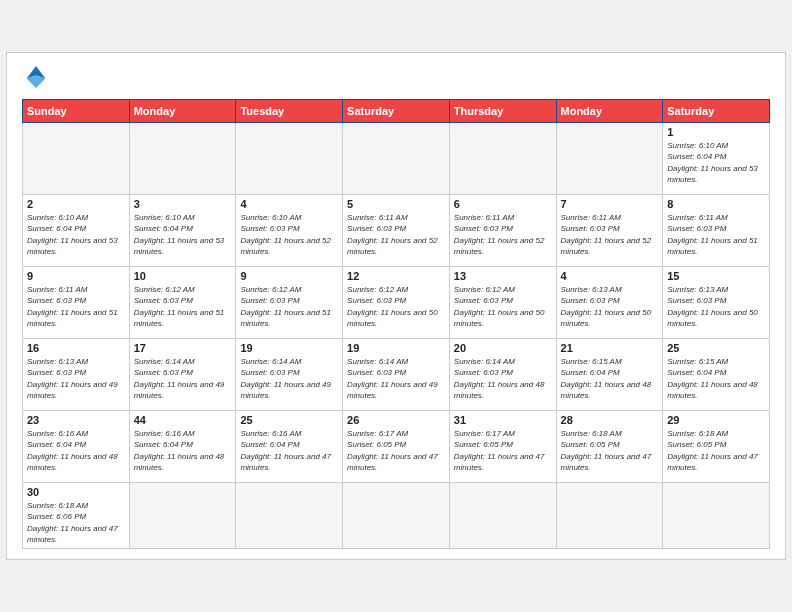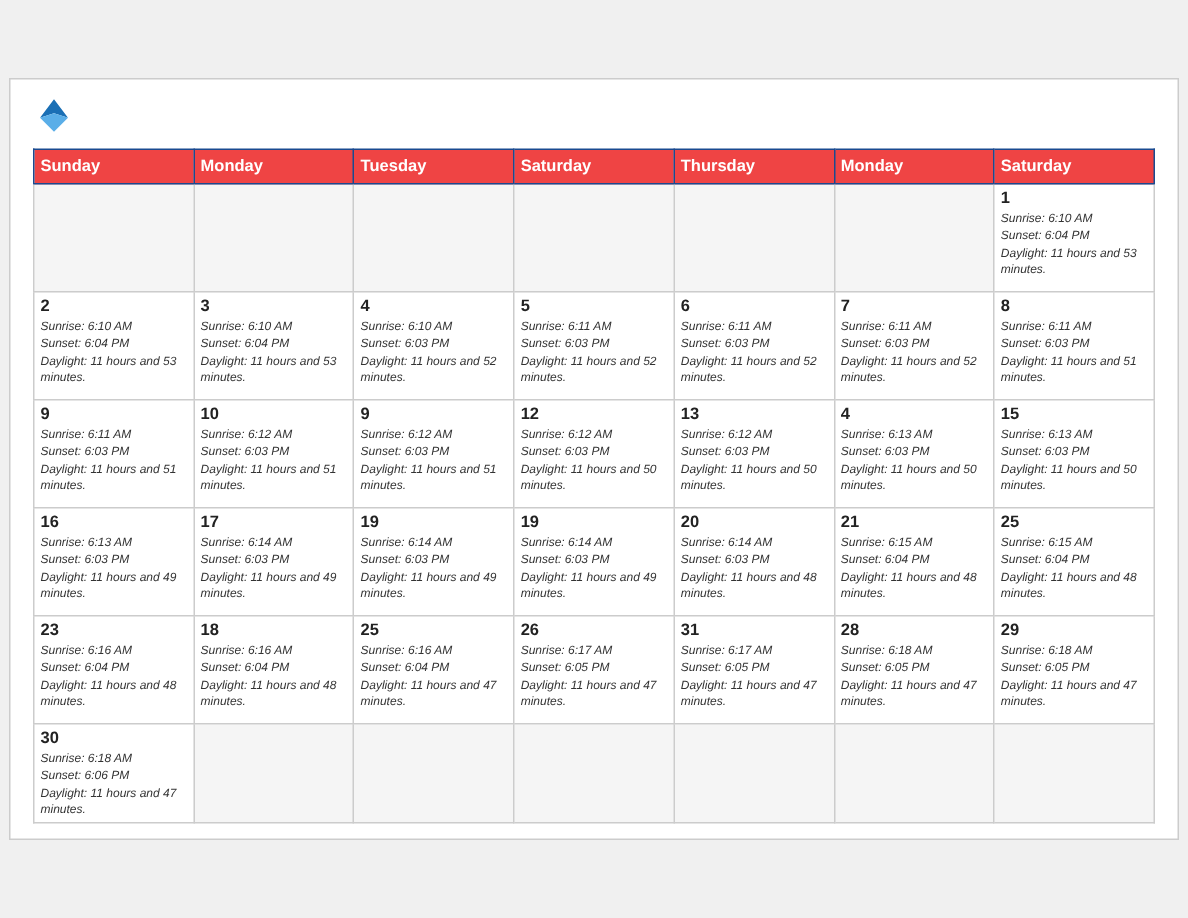--- a/index.html
+++ b/index.html
@@ -239,7 +239,7 @@
             <div class="day-info">Sunrise: 6:16 AM<br>Sunset: 6:04 PM<br>Daylight: 11 hours and 48 minutes.</div>
           </td>
           <td>
-            <div class="day-number">18</div>
+            <div class="day-number">44</div>
             <div class="day-info">Sunrise: 6:16 AM<br>Sunset: 6:04 PM<br>Daylight: 11 hours and 48 minutes.</div>
           </td>
           <td>

